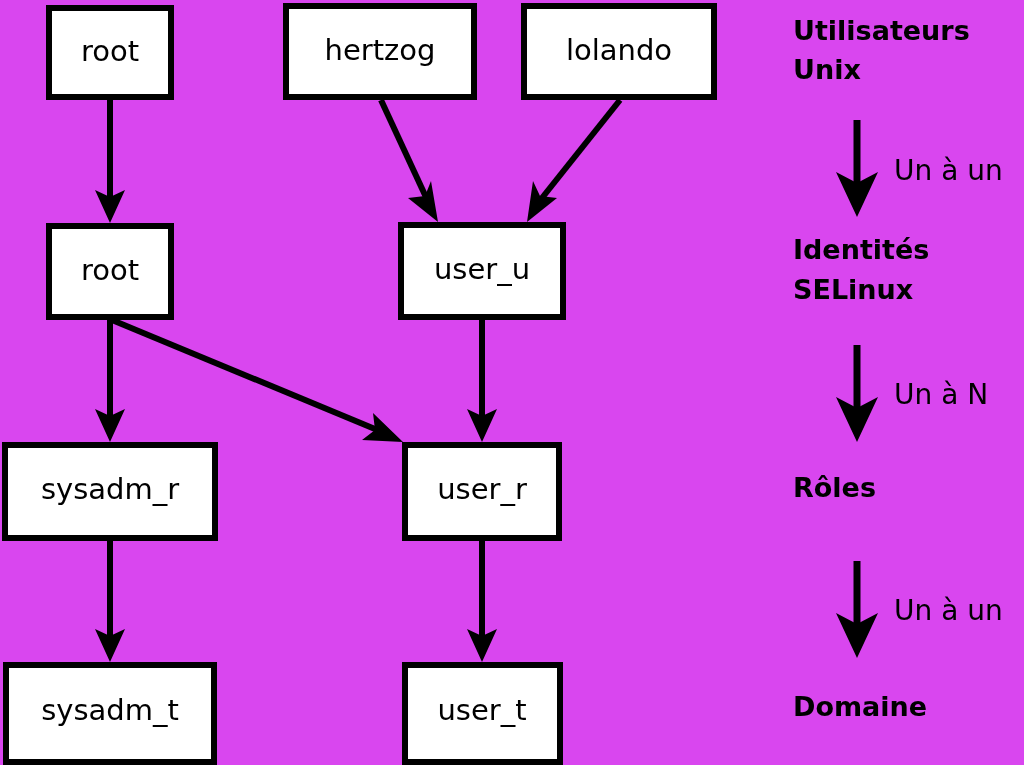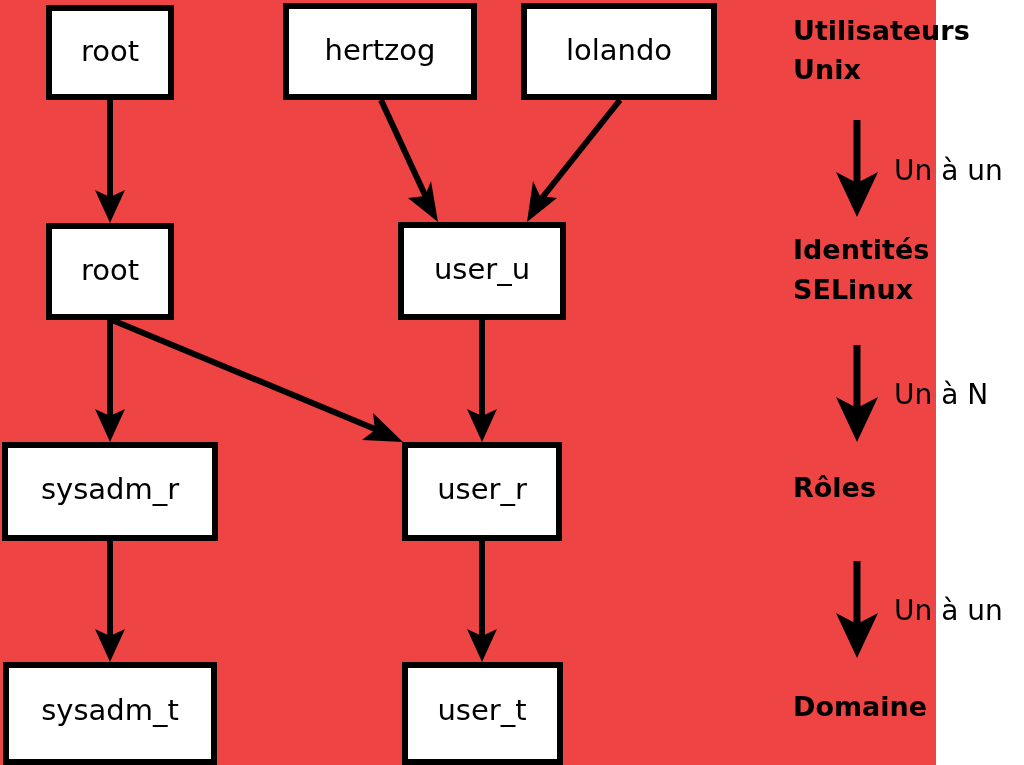--- a/index.html
+++ b/index.html
@@ -15,9 +15,9 @@
   }
   #diagram-root {
     position: relative;
-    width: 936px;
+    width: 1024px;
     height: 765px;
-    background: #ef4444;
+    background: #d946ef;
   }
   svg#diagram-canvas {
     position: absolute;

